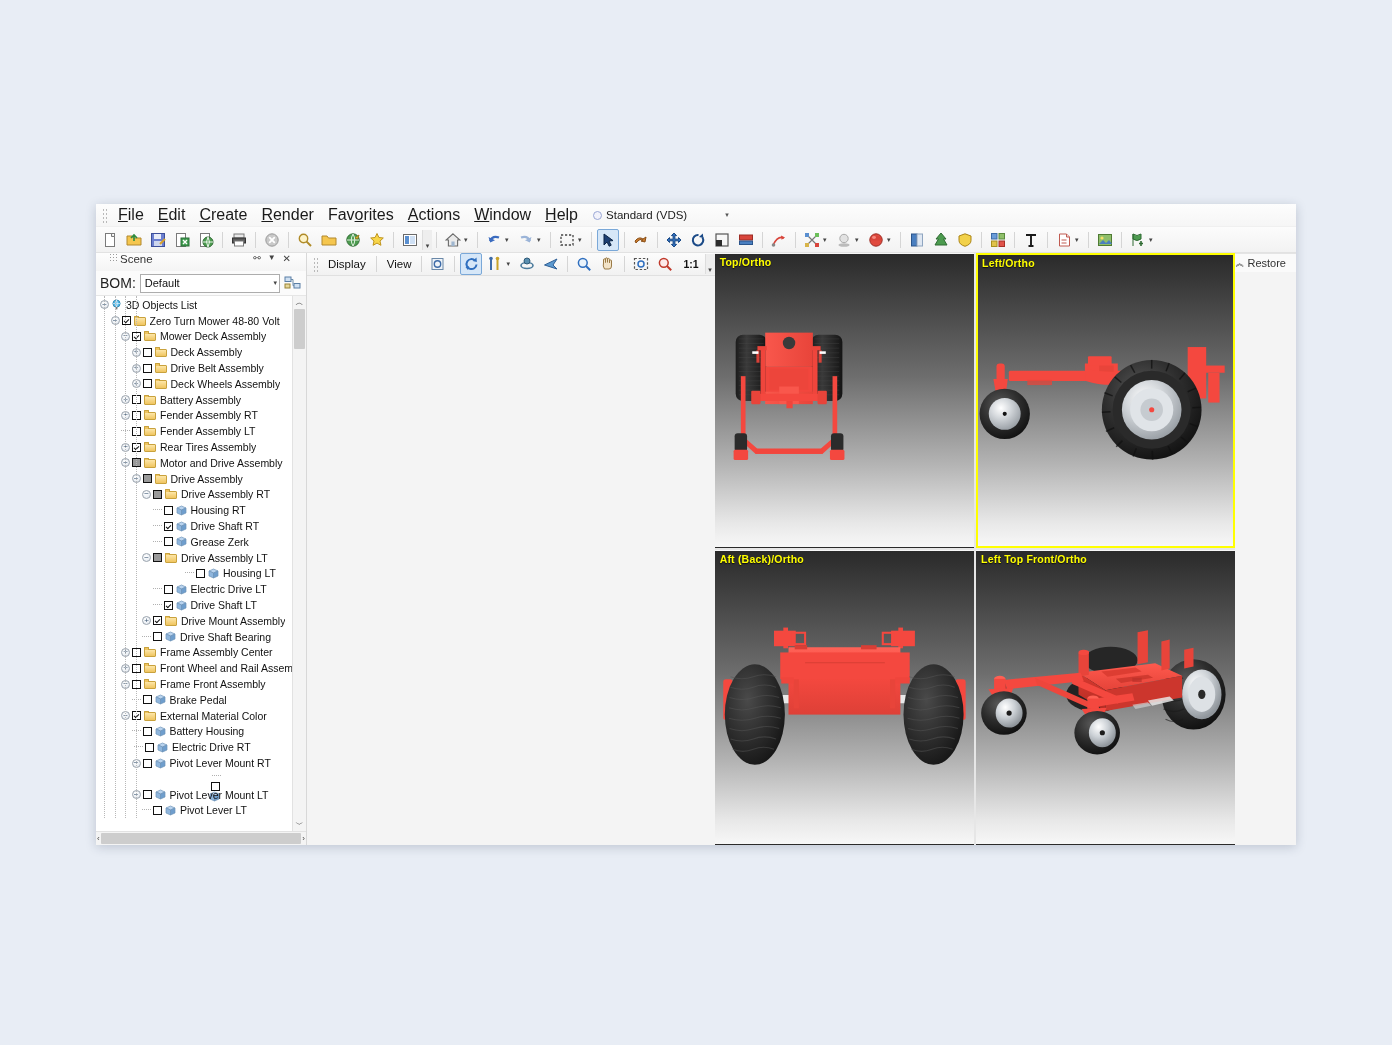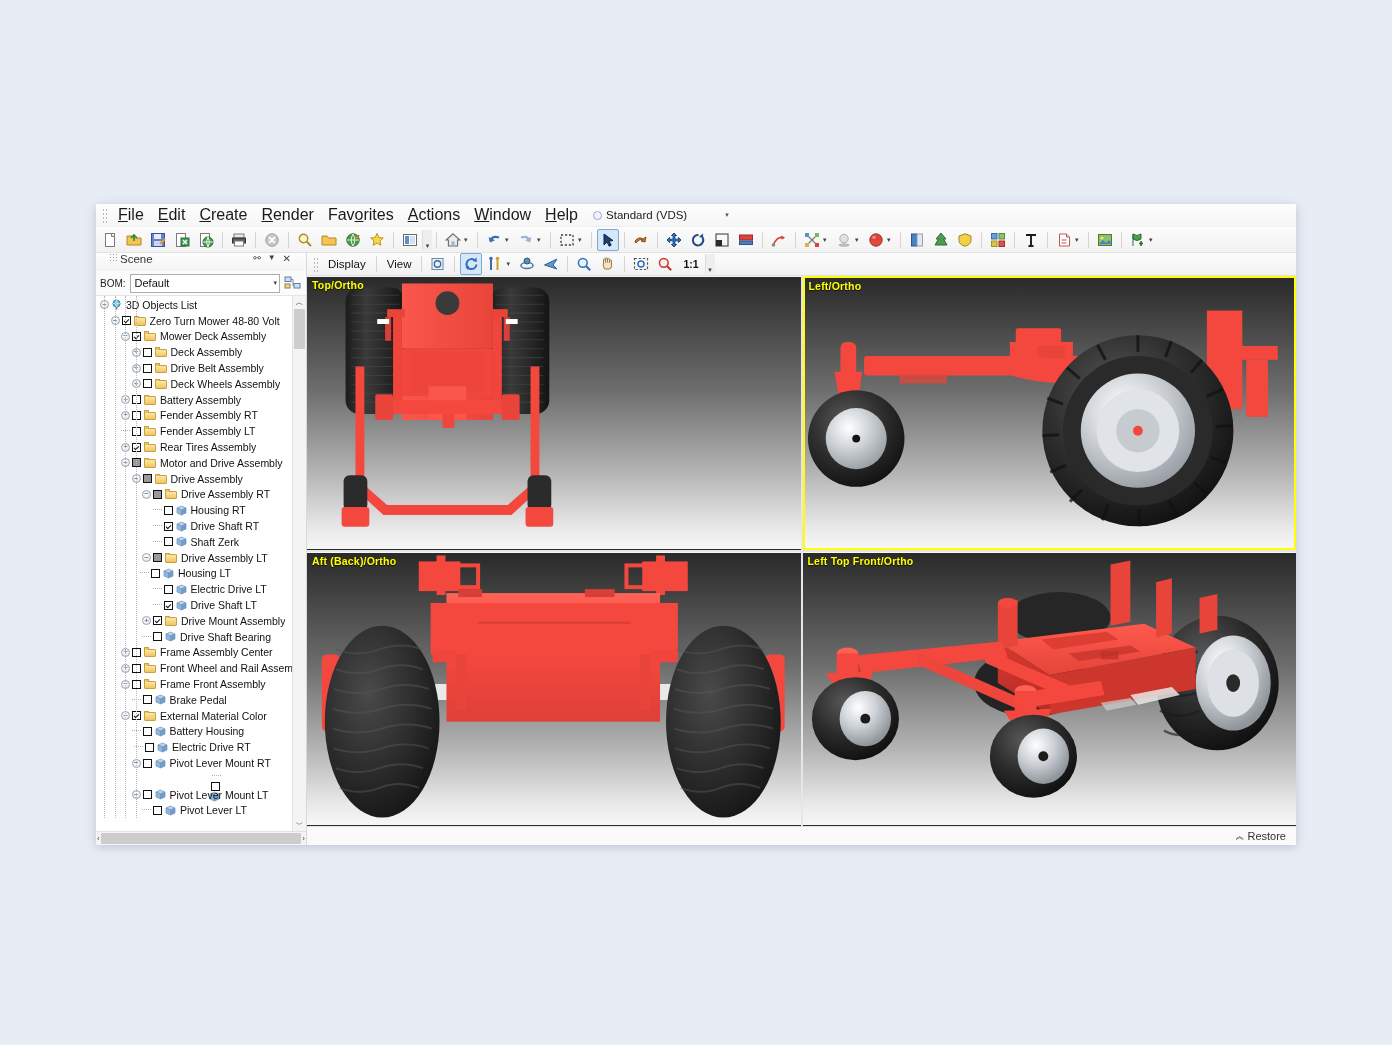--- a/index.html
+++ b/index.html
@@ -194,7 +194,7 @@
   }
   
   #viewport-area{
-    flex:1;display:flex;flex-direction:column;min-width:0;
+    flex:1;display:flex;flex-direction:row;min-width:0;
     background:#f4f4f4;
   }
   #vp-toolbar{

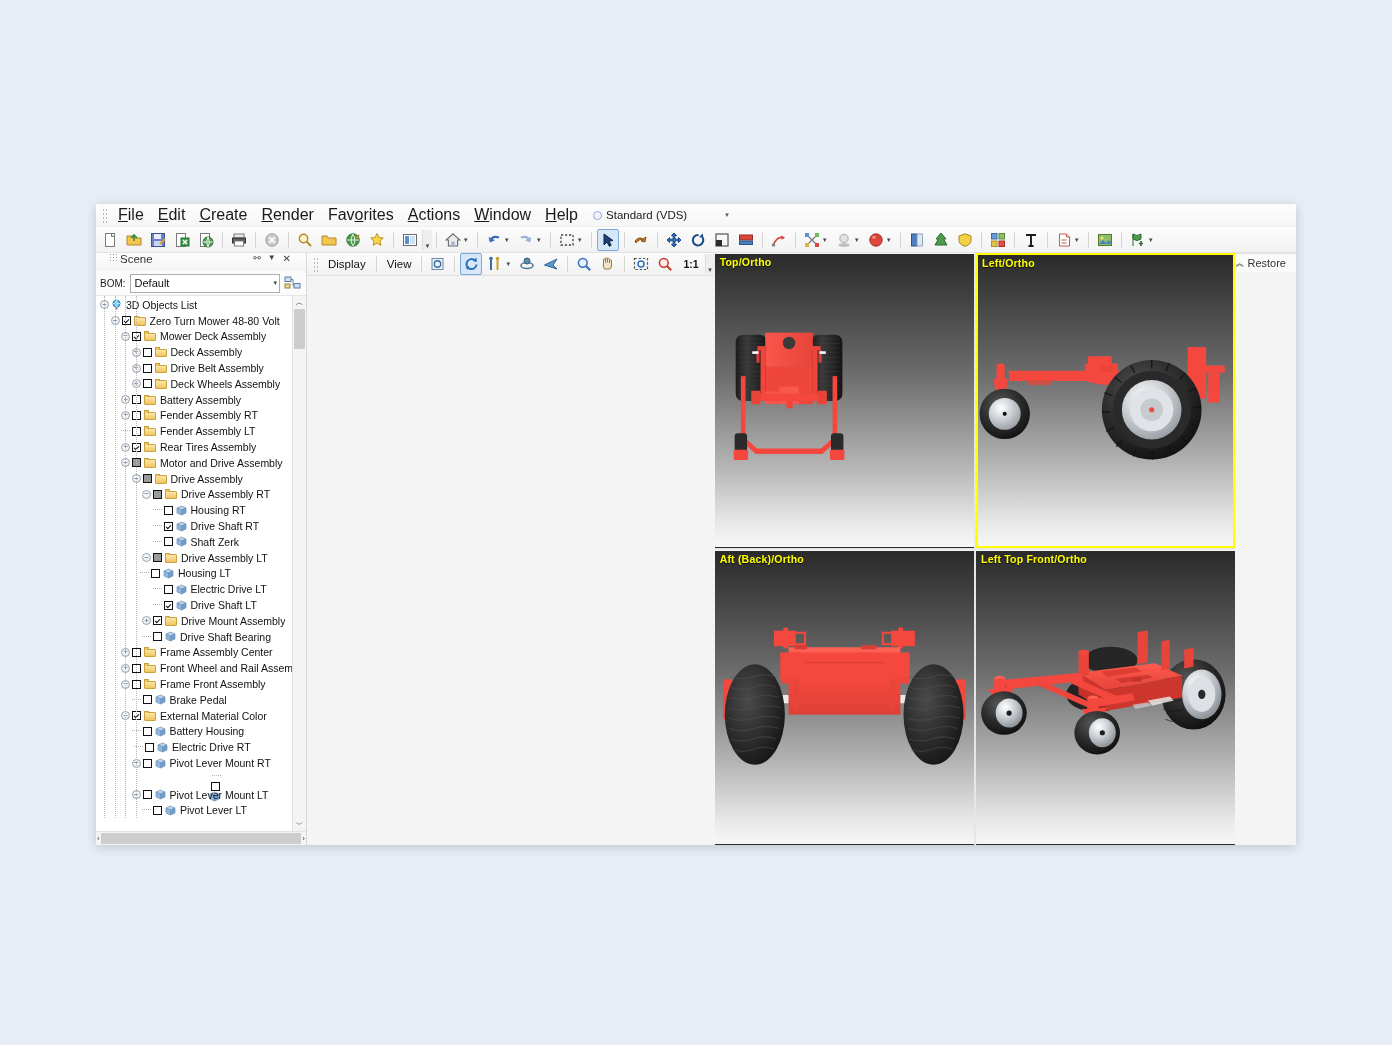--- a/index.html
+++ b/index.html
@@ -98,7 +98,7 @@
   #bom-row{
     height:24px;display:flex;align-items:center;gap:4px;padding:0 4px;
   }
-  #bom-label{font-size:10px;color:#222;}
+  #bom-label{font-size:14px;color:#222;}
   #bom-select{
     flex:1;height:17px;background:#fff;border:1px solid #adadad;
     display:flex;align-items:center;justify-content:space-between;

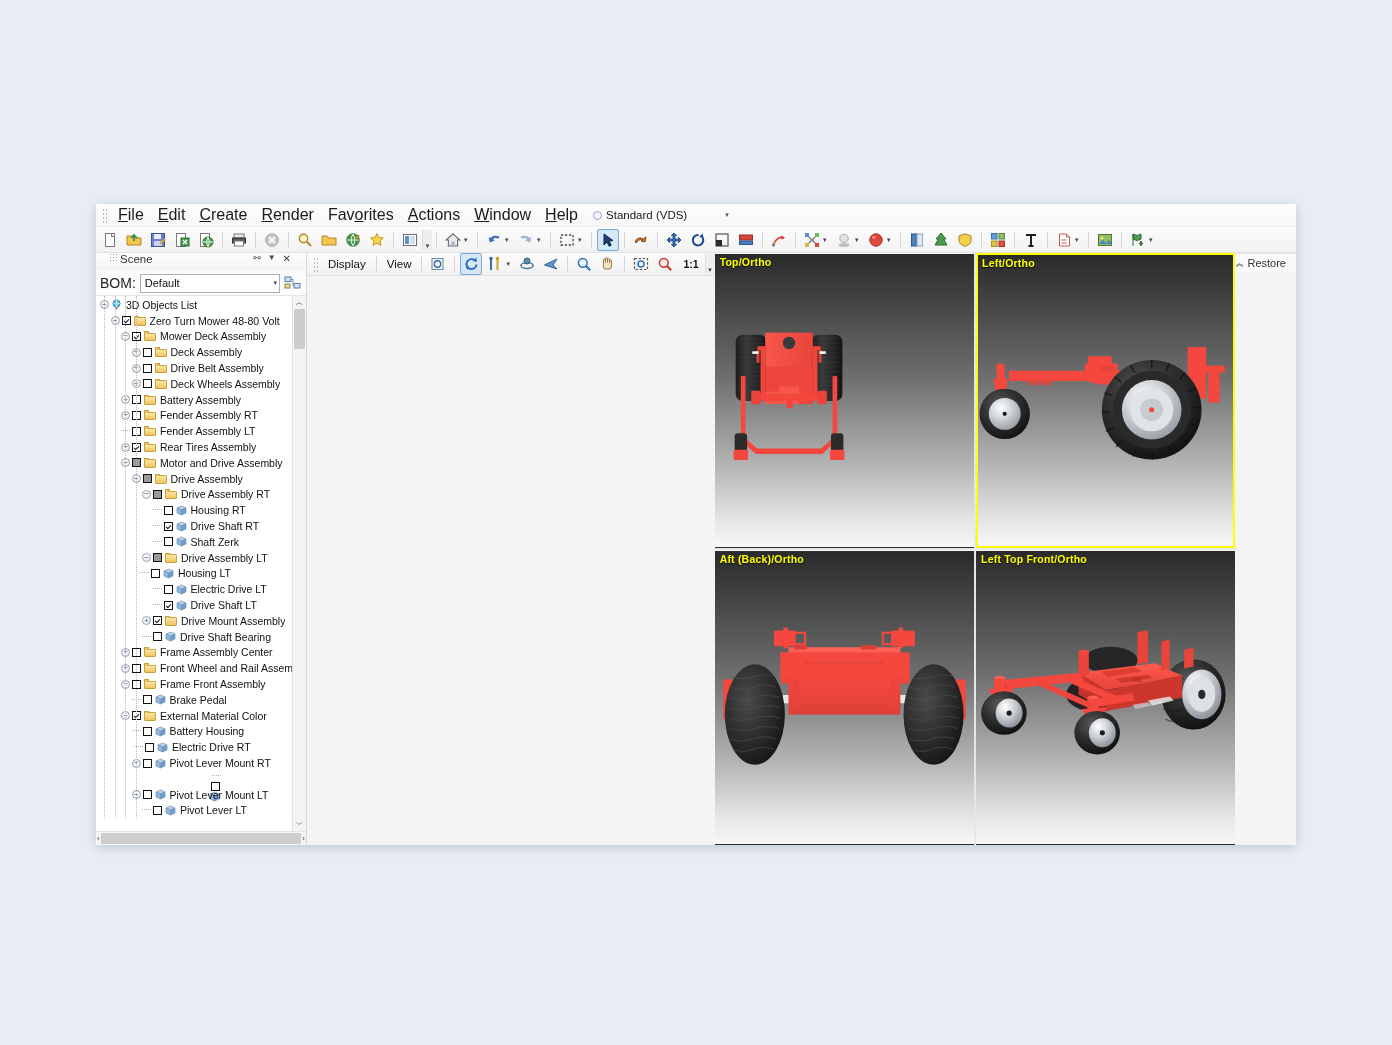--- a/index.html
+++ b/index.html
@@ -680,7 +680,7 @@
                   <path d="M10 3 L5.5 5 L5.5 10 L10 8 Z" fill="#6f9ecd" stroke="#6f93b8" stroke-width=".7"></path>
                 </svg>
               </span>
-              <span class="tlabel">Shaft Zerk</span>
+              <span class="tlabel">Grease Zerk</span>
             </div>
             <div class="trow" style="padding-left: 45px;">
               <span class="expander has">

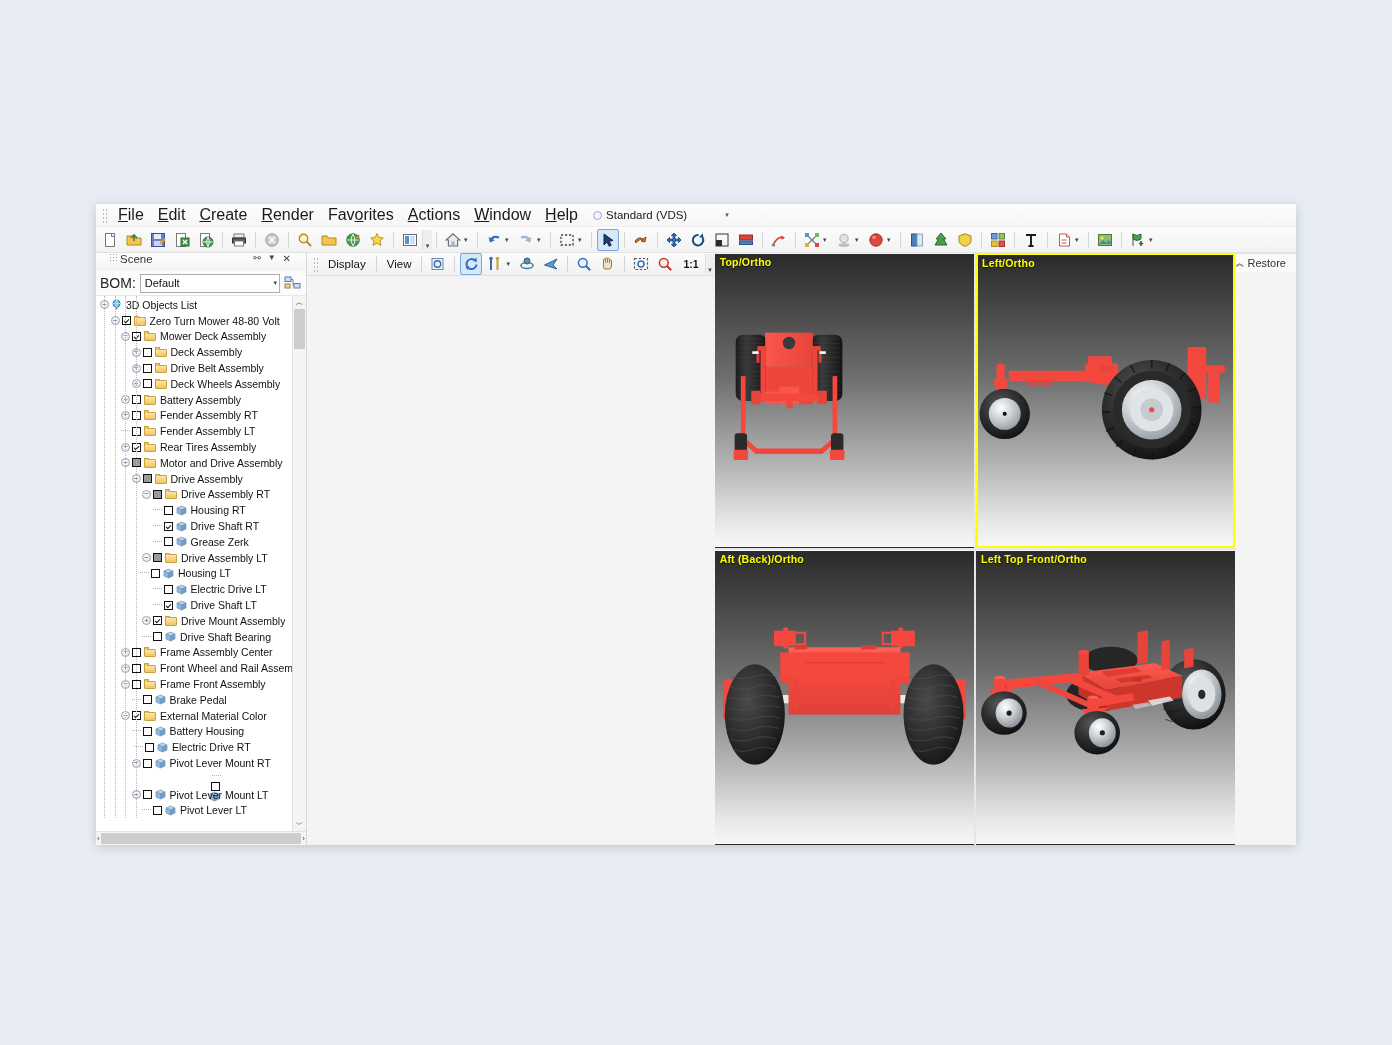--- a/index.html
+++ b/index.html
@@ -690,7 +690,7 @@
               <span class="folder"></span>
               <span class="tlabel">Drive Assembly LT</span>
             </div>
-            <div class="trow" style="padding-left: 43px;">
+            <div class="trow" style="padding-left: 88px;">
               <span class="expander">
                 <span style="width:9px;height:1px;border-top:1px dotted #b0b0b0;display:block;"></span>
               </span>

